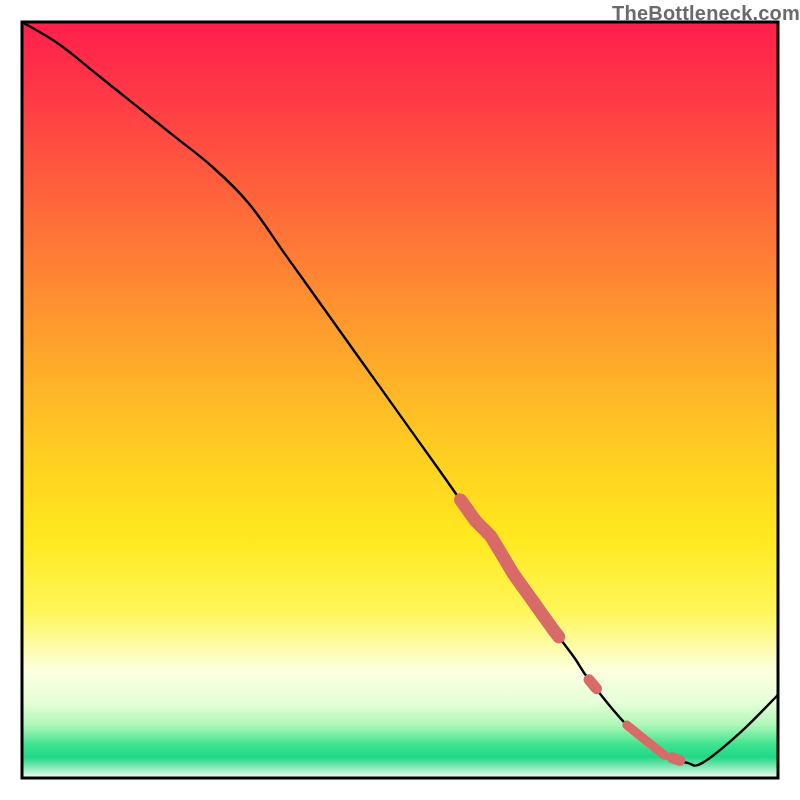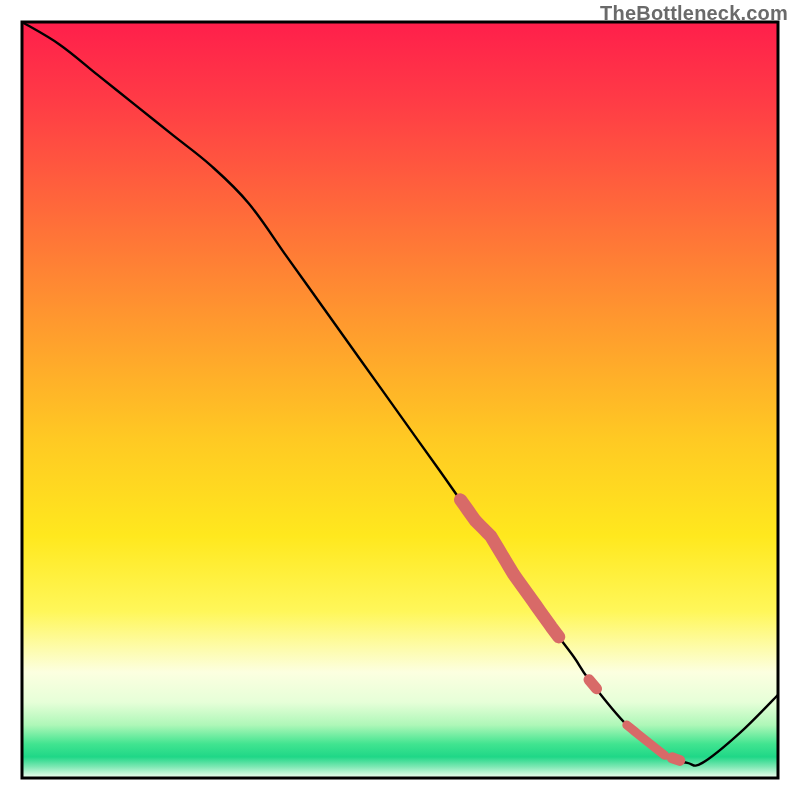--- a/index.html
+++ b/index.html
@@ -24,7 +24,7 @@
   .attribution {
     position: absolute;
     top: 2px;
-    right: 12px;
+    right: 0;
     font-size: 20px;
     font-weight: 600;
     color: #6a6a6a;

